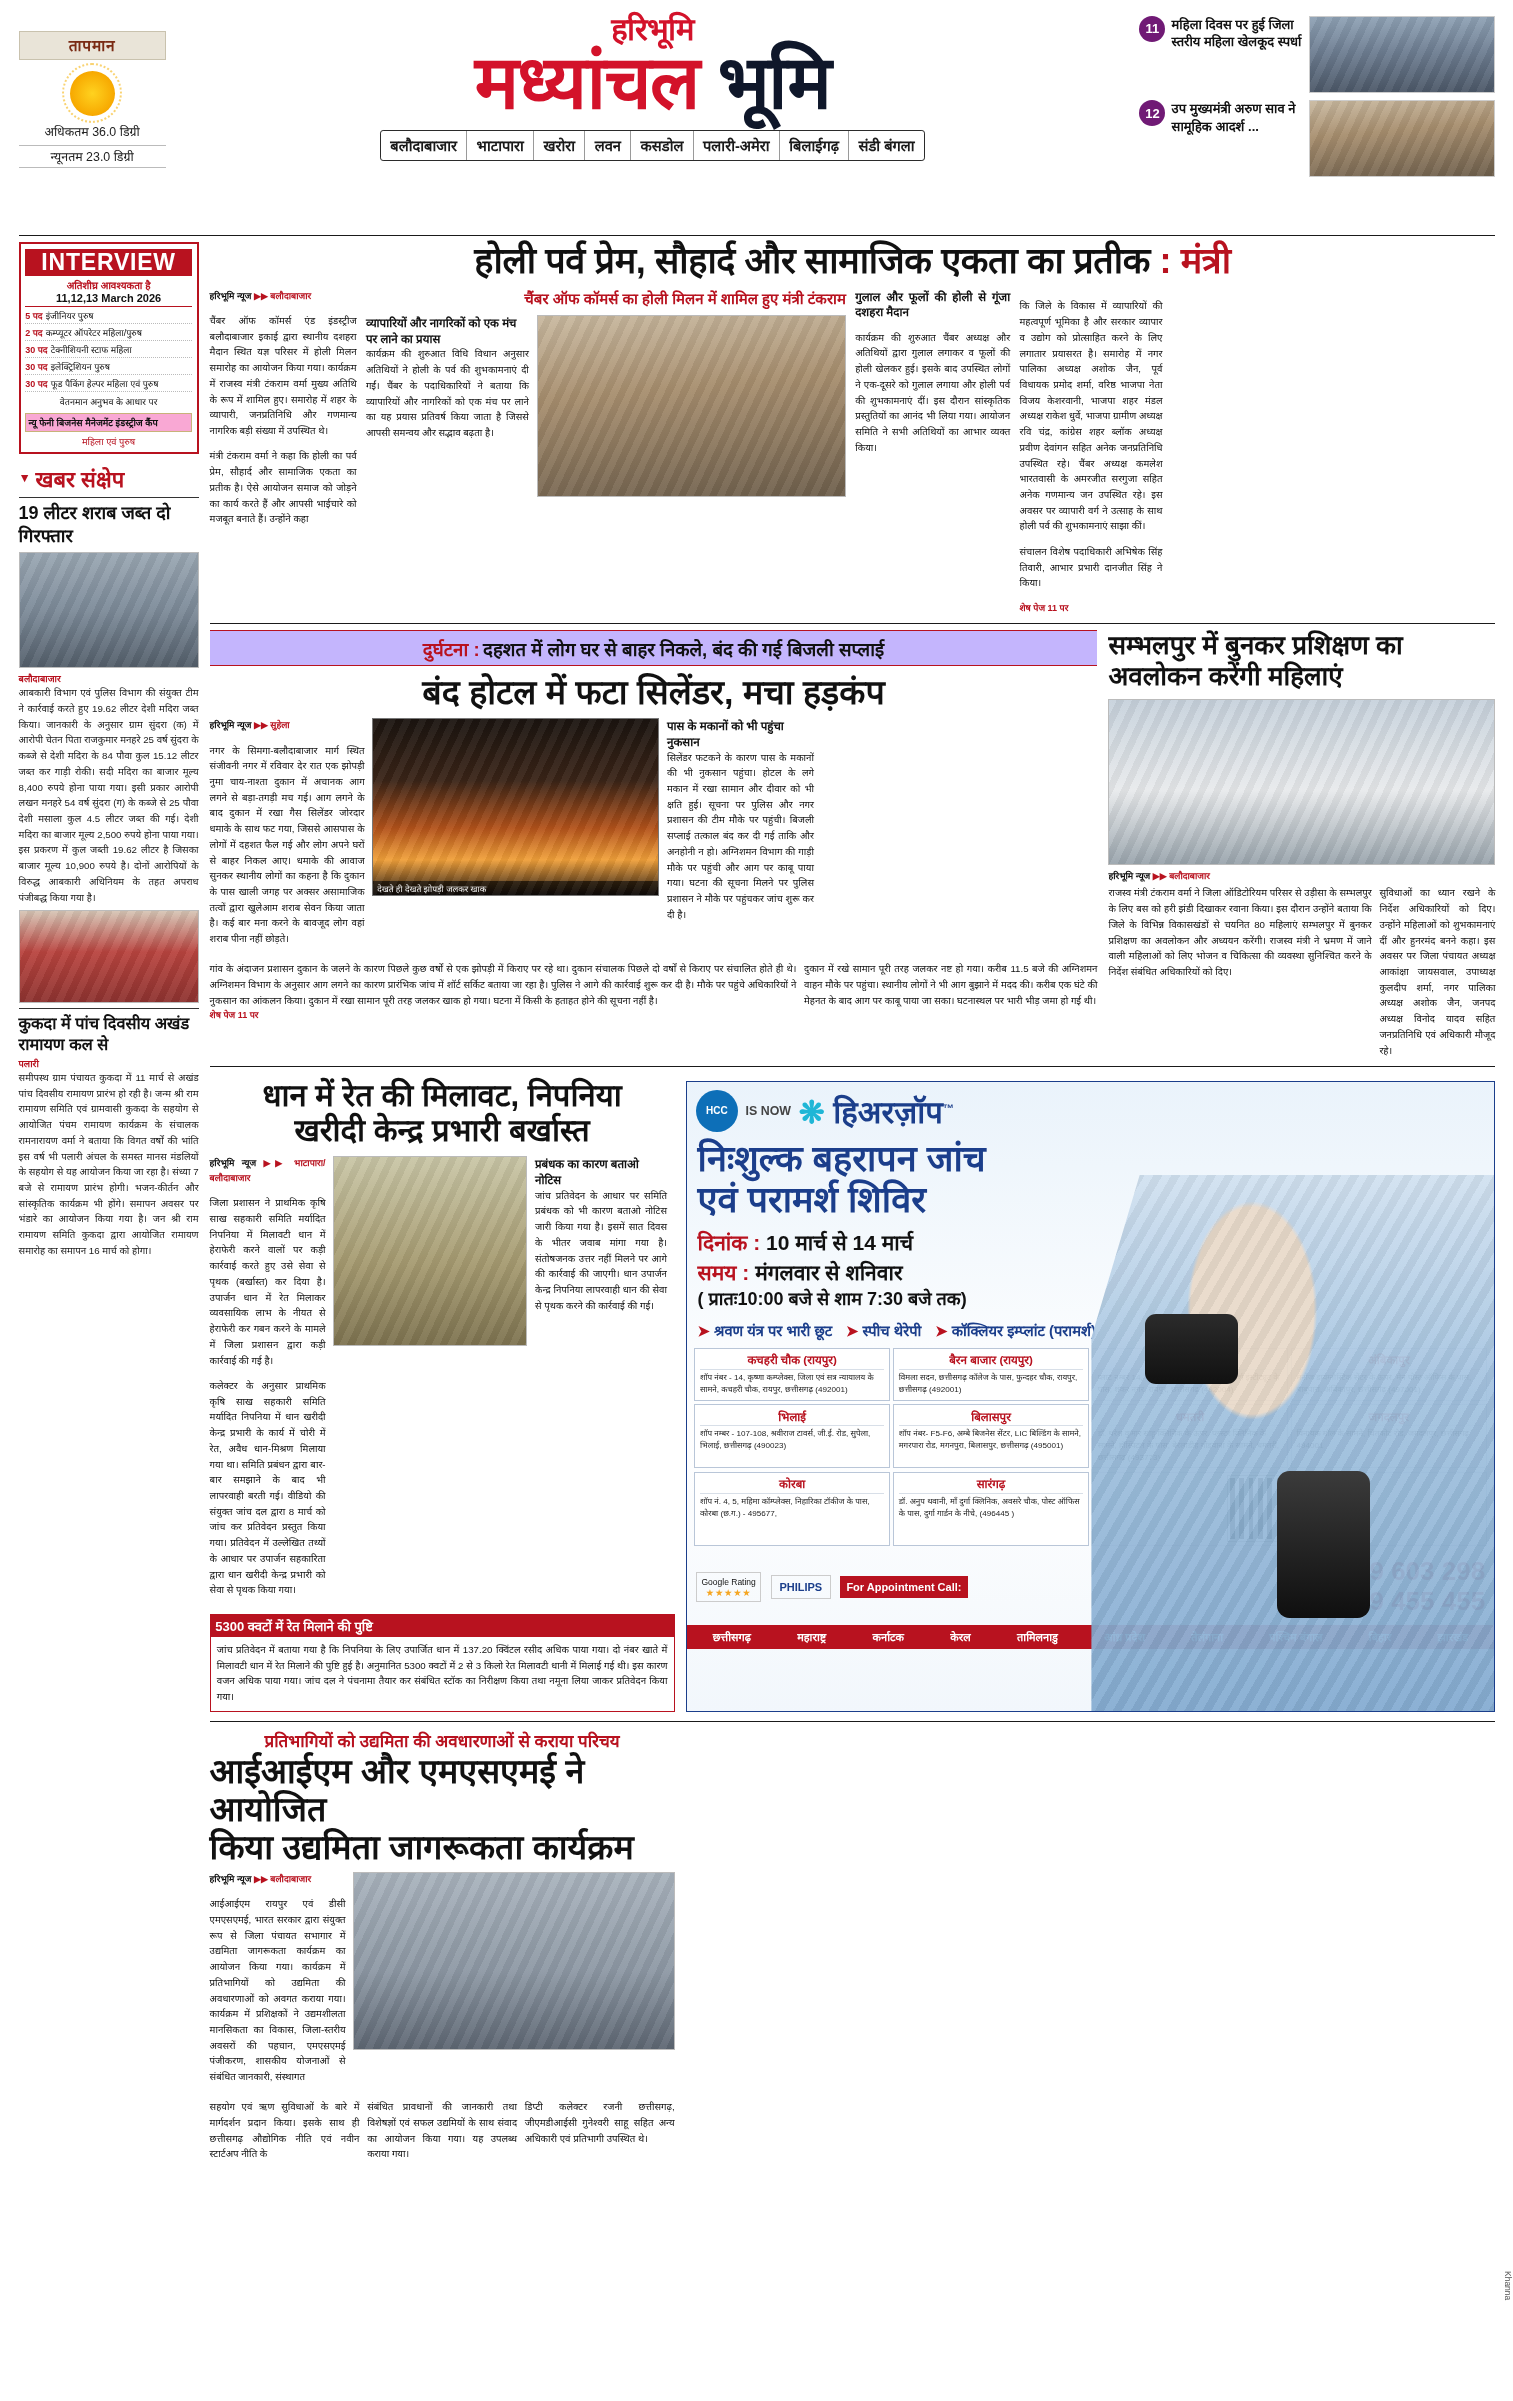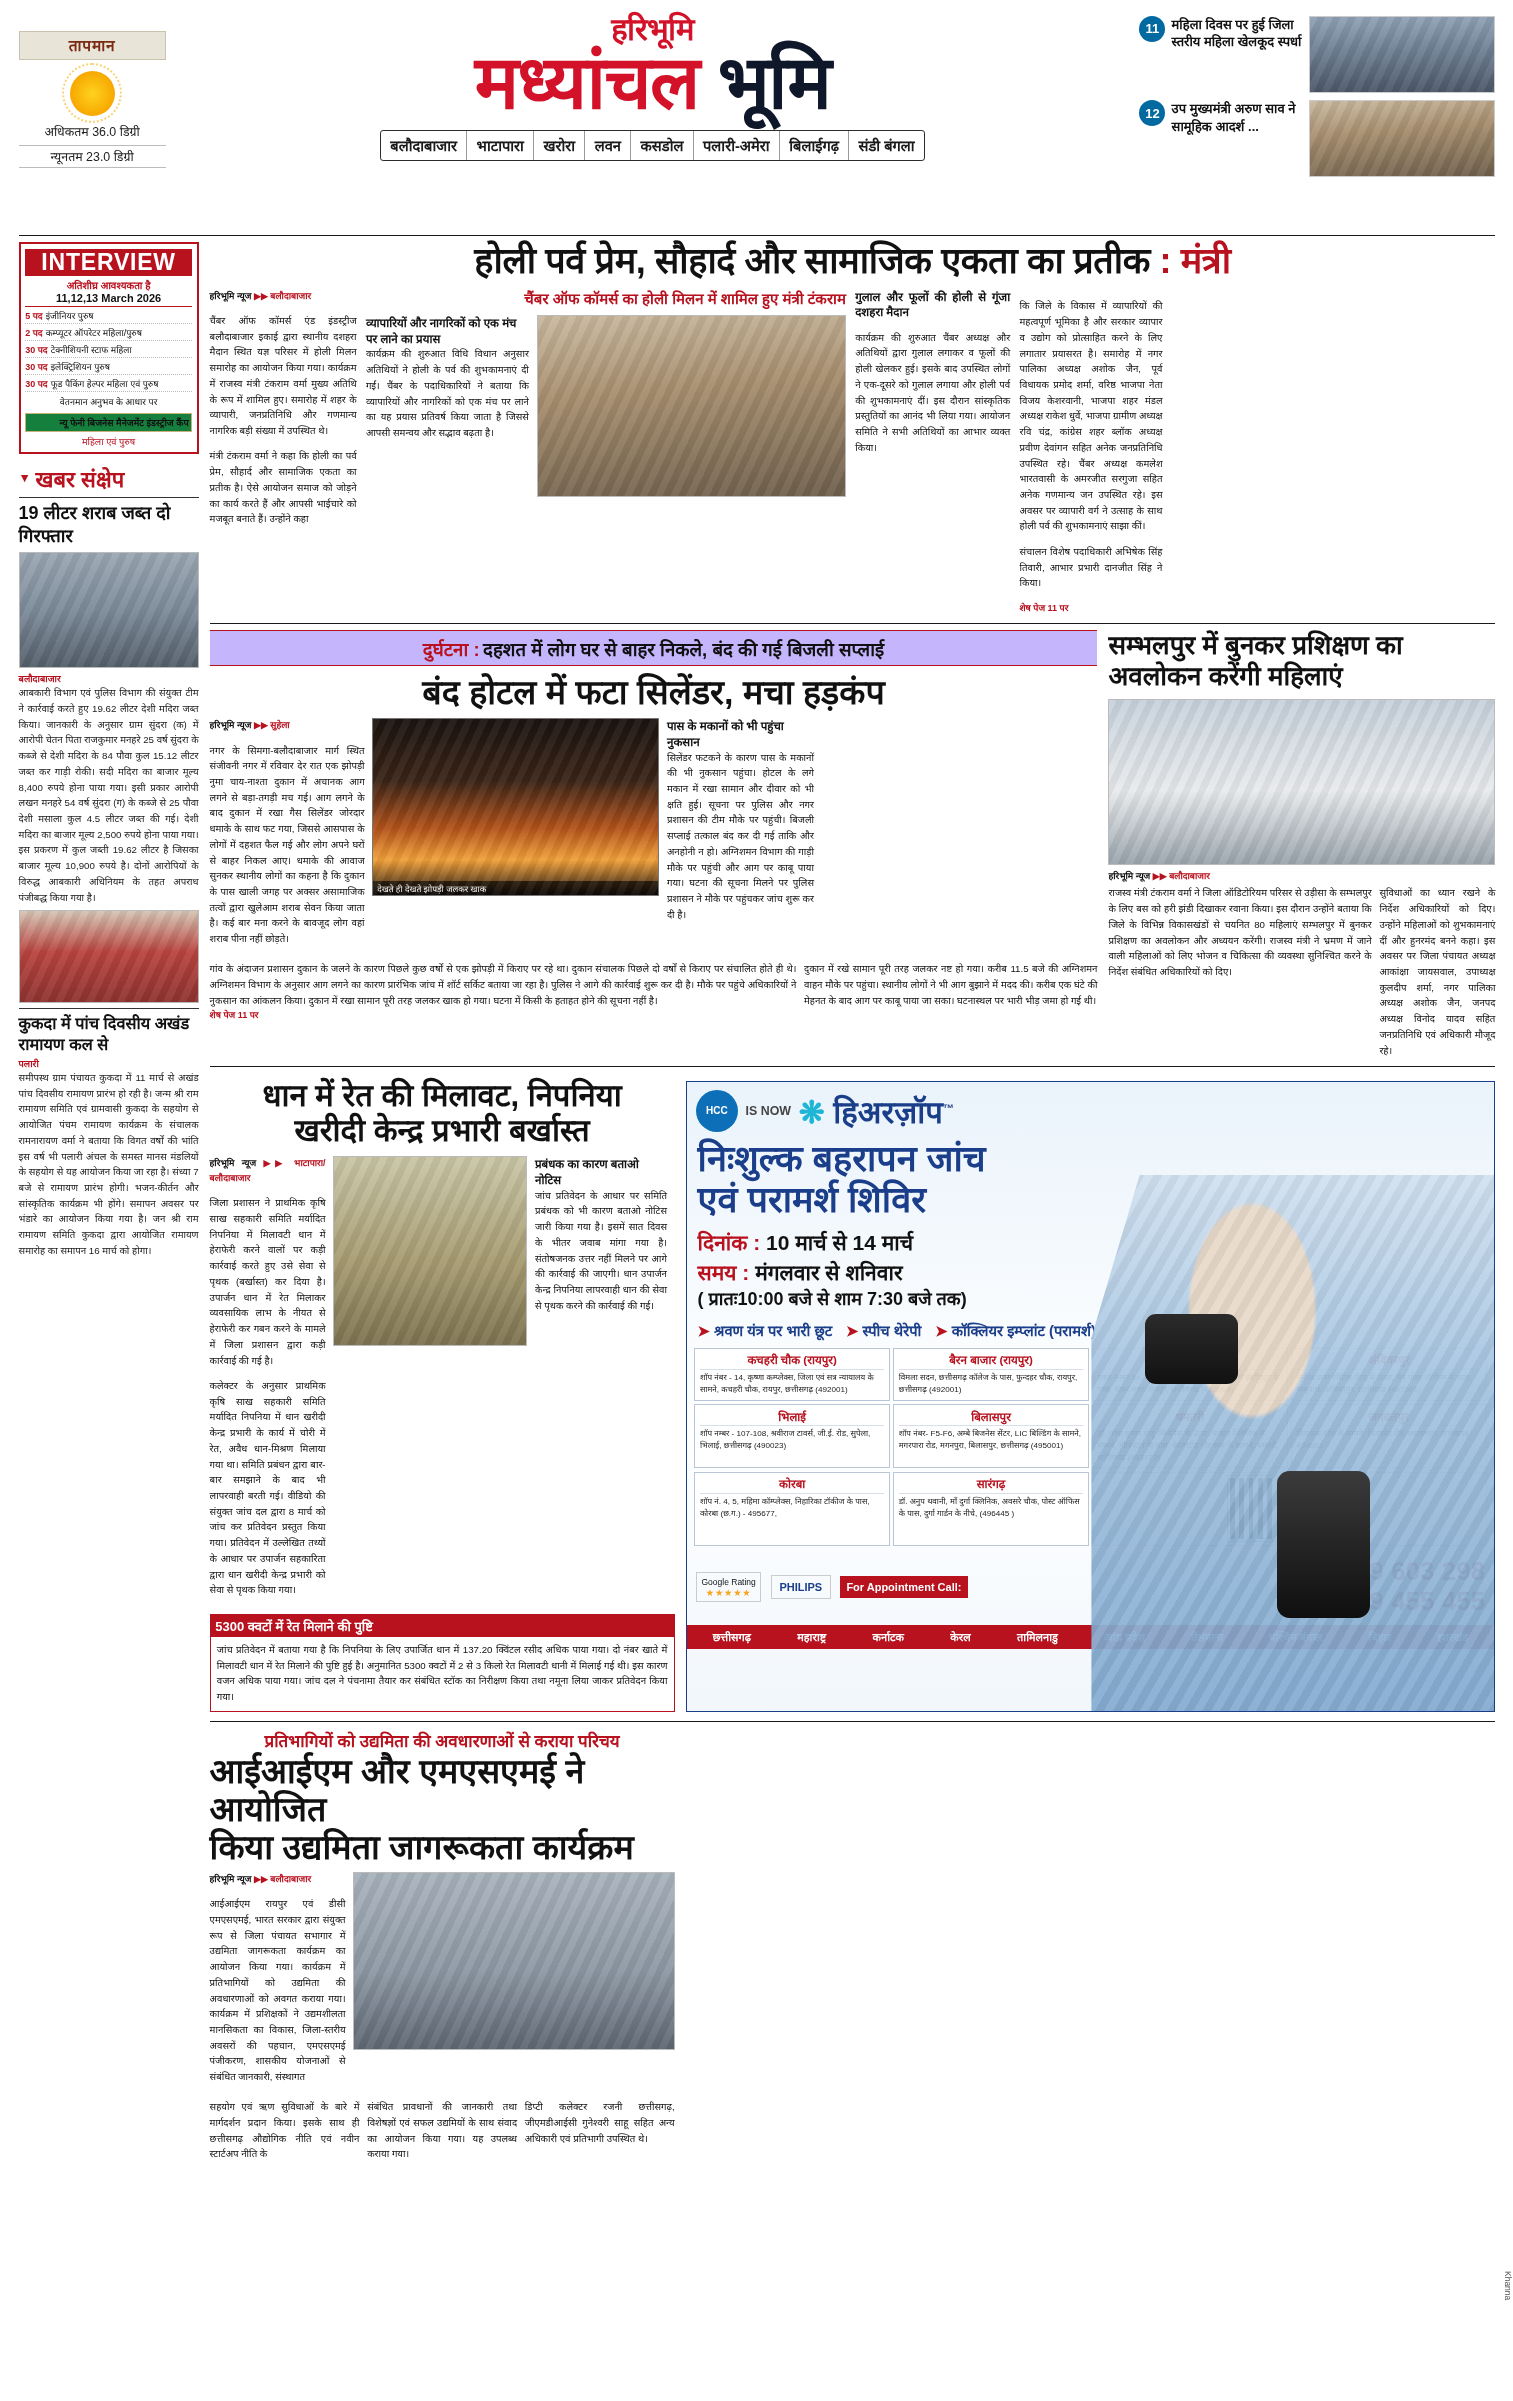--- a/index.html
+++ b/index.html
@@ -35,7 +35,7 @@
   .promo-col { width:356px; padding-top:4.6px; }
   .promo { display:flex; gap:6.2px; margin-bottom:7.7px; }
   .promo-txt { flex:1; display:flex; gap:6.2px; align-items:flex-start; }
-  .pg-badge { width:26px; height:26px; border-radius:50%; background:#0369a1; color:#fff; font-size:13px; font-weight:bold; display:flex; align-items:center; justify-content:center; flex:0 0 26px; }
+  .pg-badge { width:26px; height:26px; border-radius:50%; background:#701a75; color:#fff; font-size:13px; font-weight:bold; display:flex; align-items:center; justify-content:center; flex:0 0 26px; }
   .promo-head { font-size:13px; line-height:1.35; font-weight:bold; color:#111; }
   .promo-img { width:186px; height:77px; border:0.8px solid #ccc; overflow:hidden; position:relative; }
 

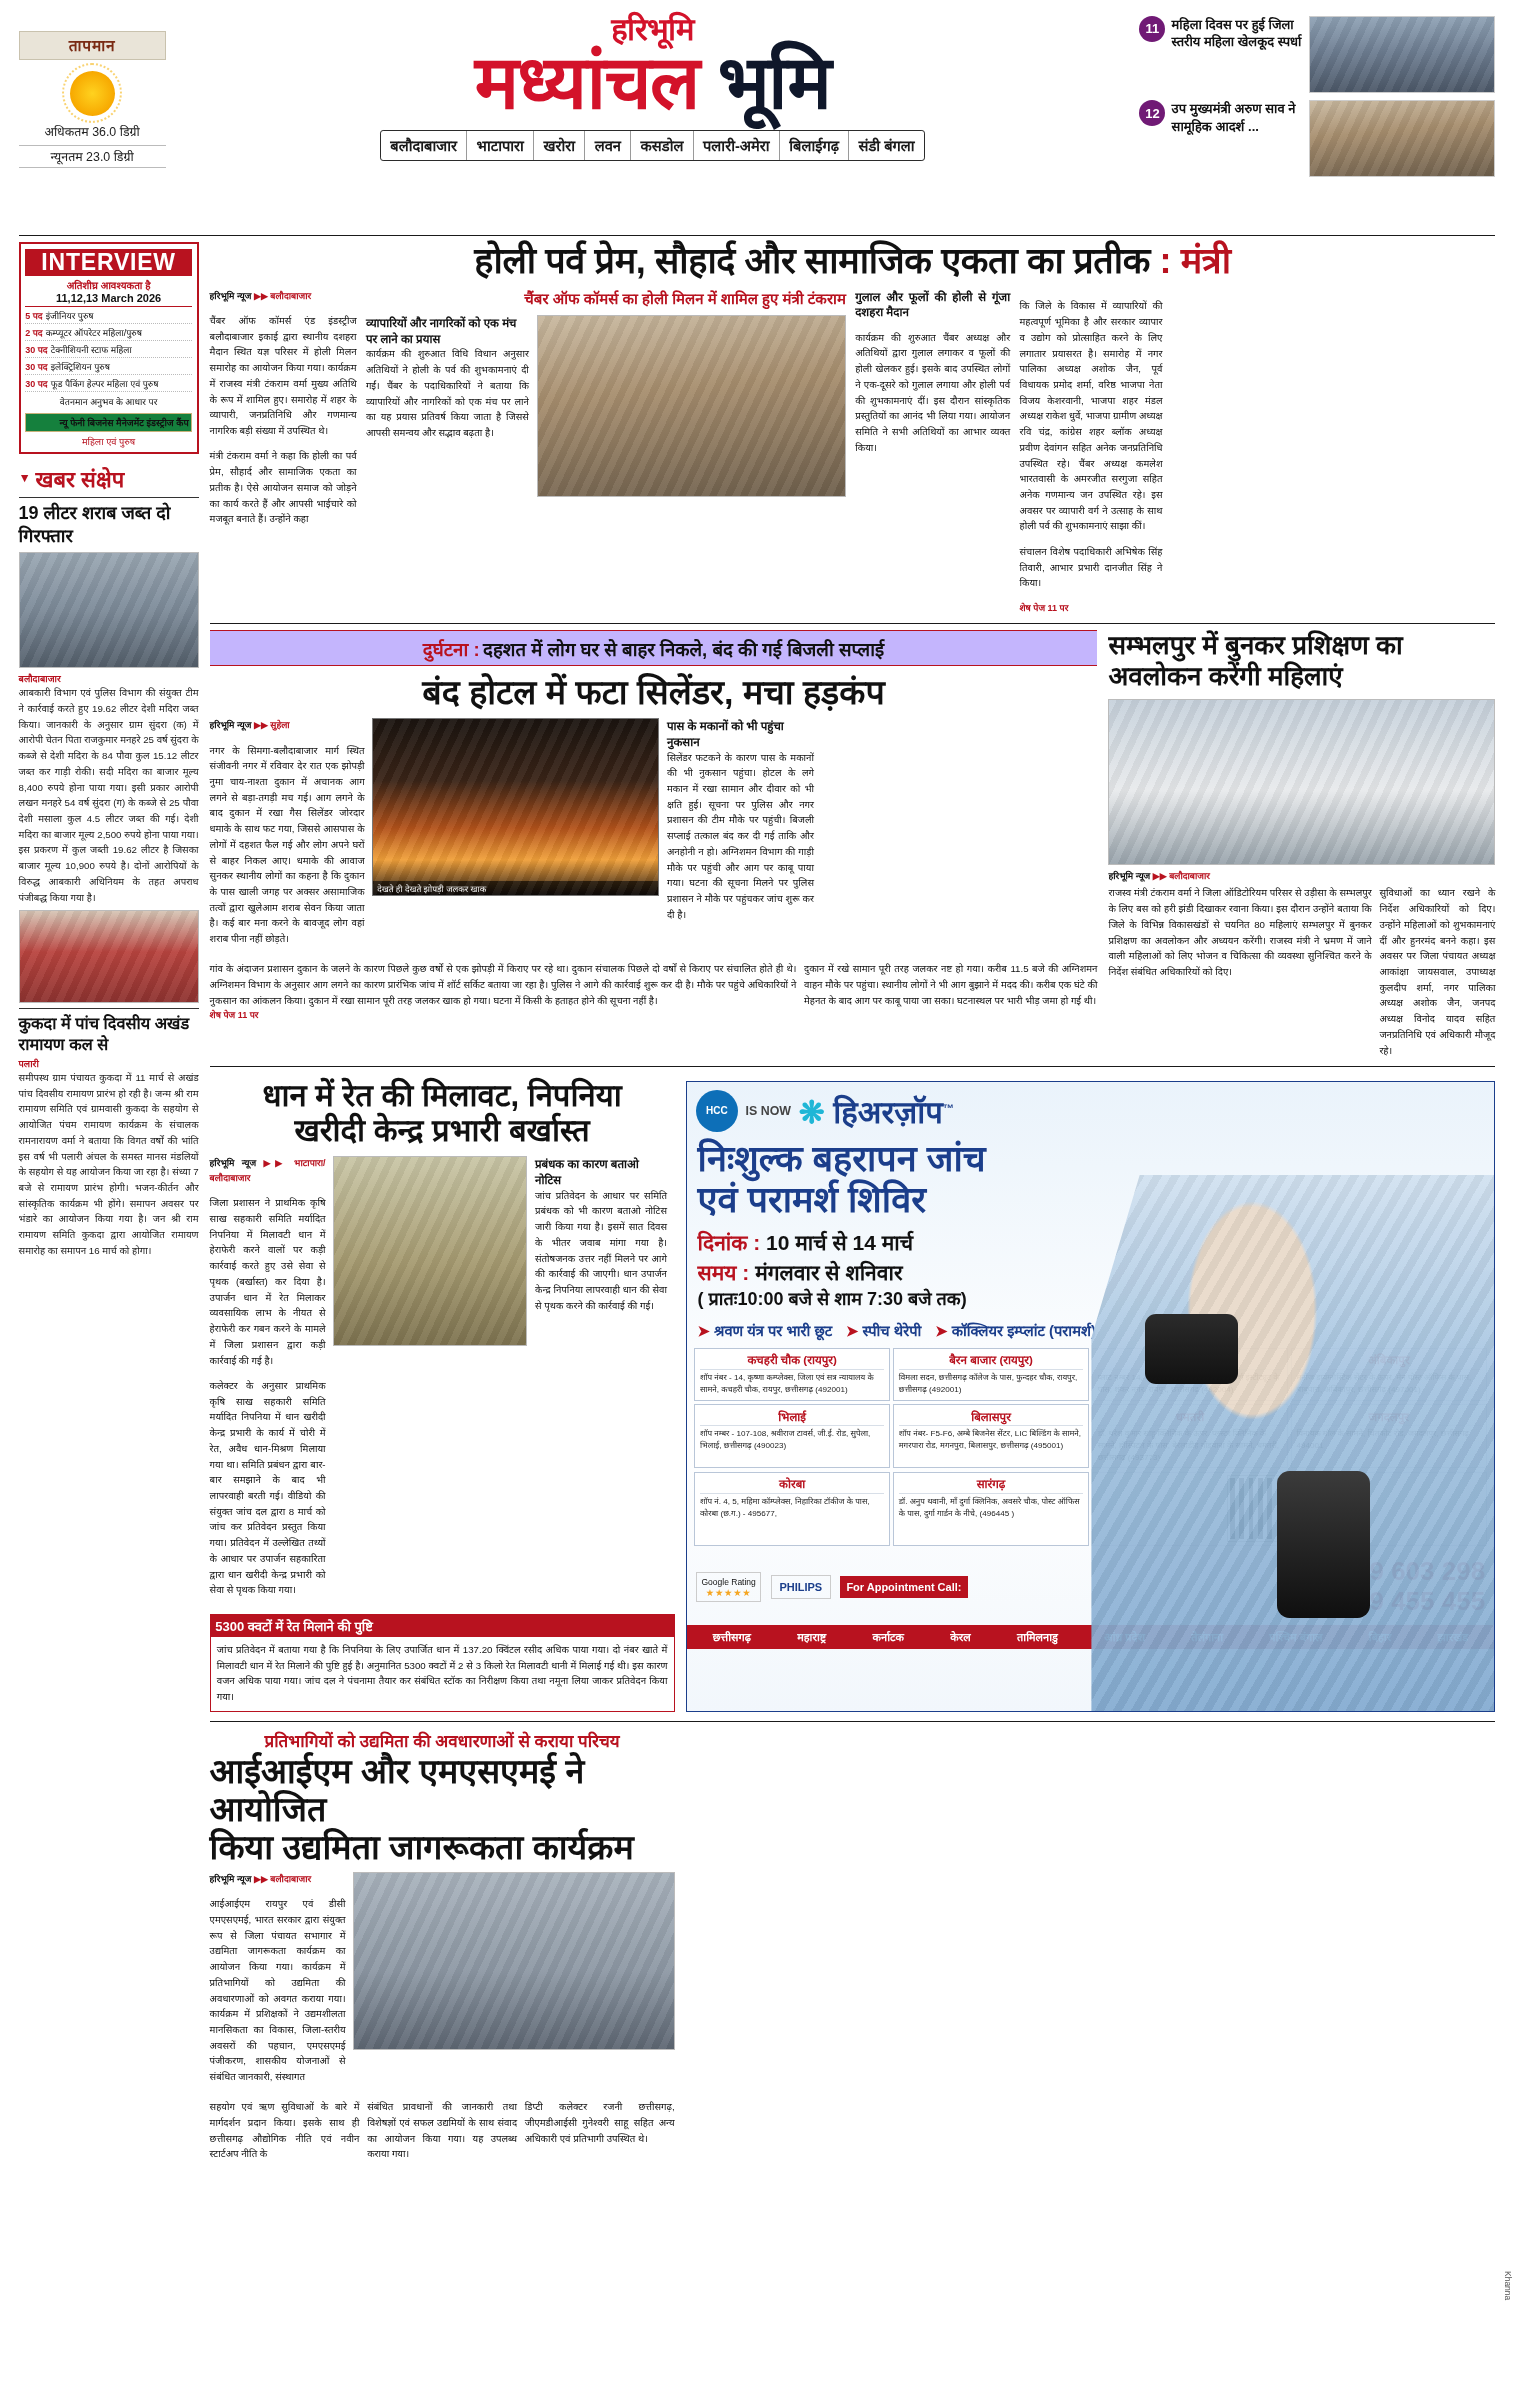--- a/index.html
+++ b/index.html
@@ -65,7 +65,7 @@
   .iv-row { font-size:9px; border-bottom:0.8px dotted #bbb; padding:1.5px 0; display:flex; gap:3.1px;}
   .iv-row b { color:#b8121f; }
   .iv-note { font-size:9px; text-align:center; margin-top:3.9px; line-height:1.4; }
-  .iv-foot { background:#15803d; border:0.8px solid #c8b27a; text-align:right; font-size:9.3px; font-weight:bold; margin-top:3.9px; padding:2.3px;}
+  .iv-foot { background:#f9a8d4; border:0.8px solid #c8b27a; text-align:left; font-size:9.3px; font-weight:bold; margin-top:3.9px; padding:2.3px;}
   .iv-tick { text-align:center; color:#b8121f; font-size:9.3px; margin-top:2.3px;}
 
   .sec-head { margin-top:9.3px; display:flex; align-items:center; gap:4.6px; }

